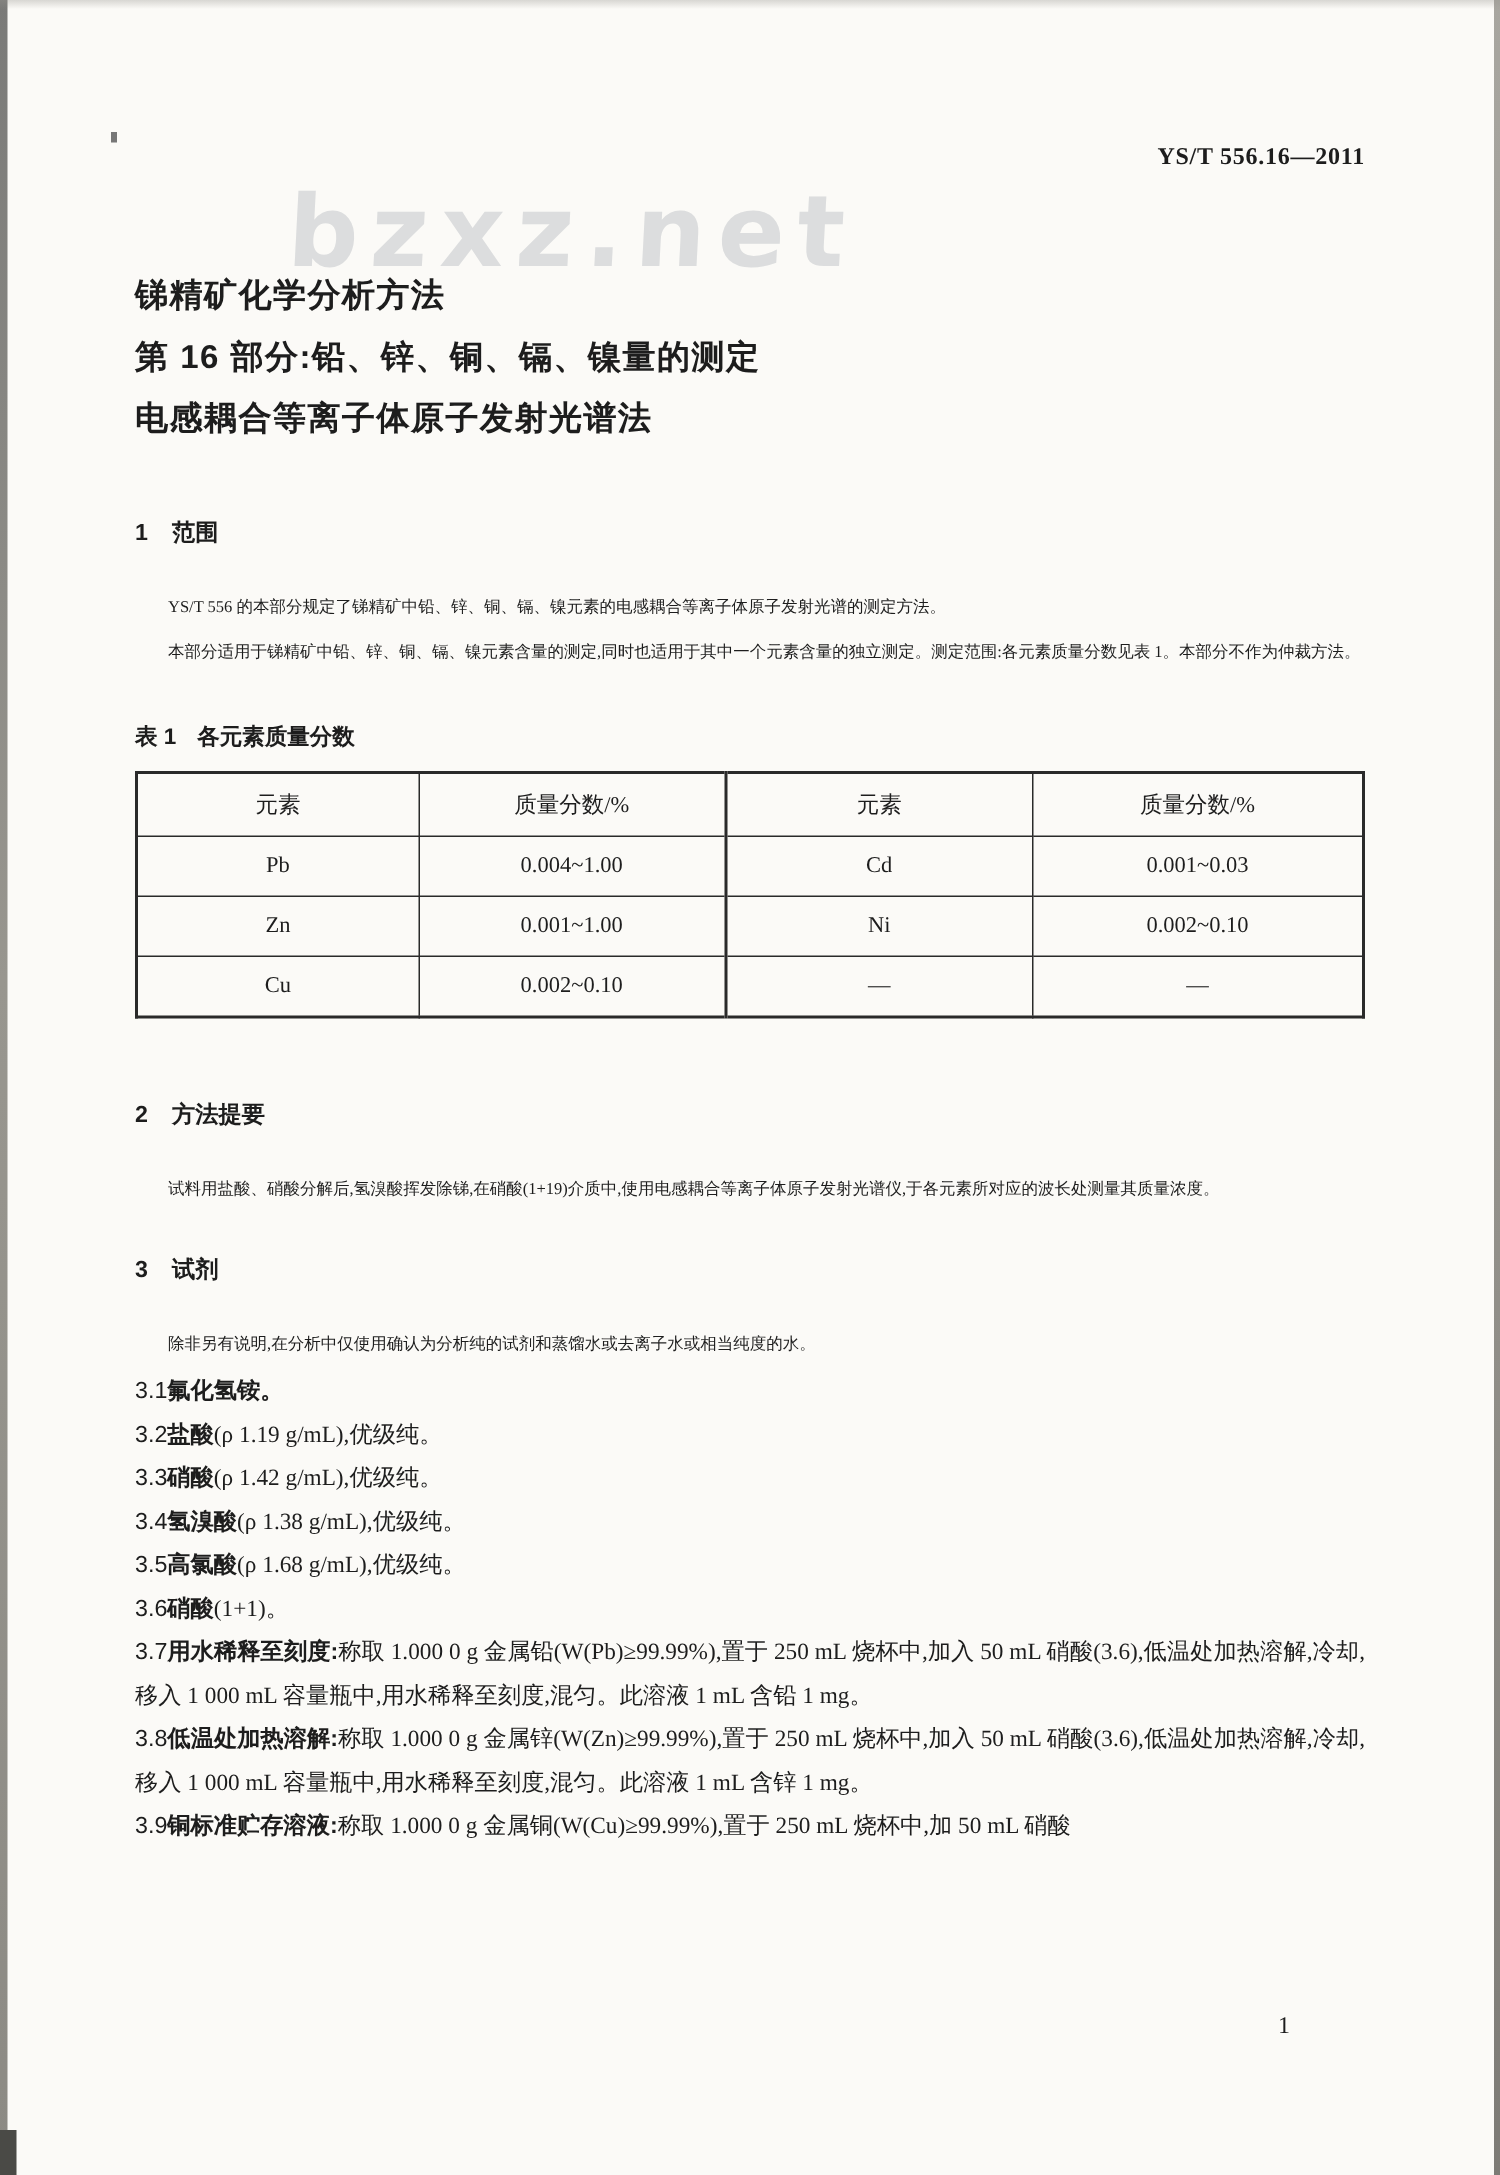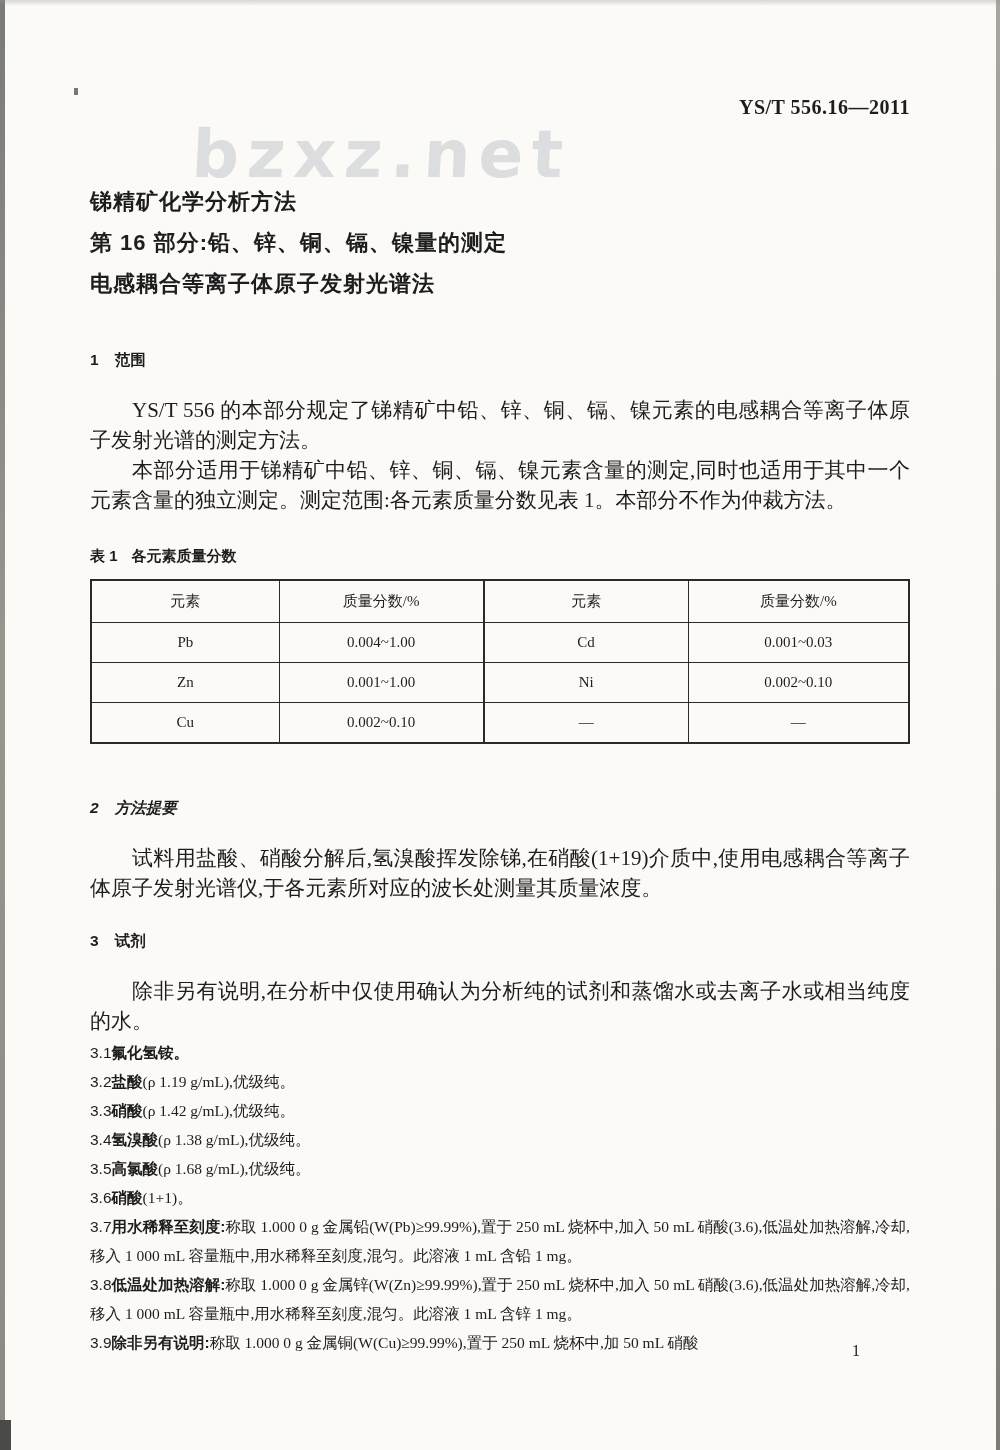--- a/index.html
+++ b/index.html
@@ -35,7 +35,7 @@
 
   .doc-number {
     padding-top:96px; text-align:right;
-    font-size:20px; font-weight:bold; letter-spacing:0.5px;
+    font-size:16px; font-weight:bold; letter-spacing:0.5px;
   }
 
   .title-block { margin-top:62px; text-align:left;

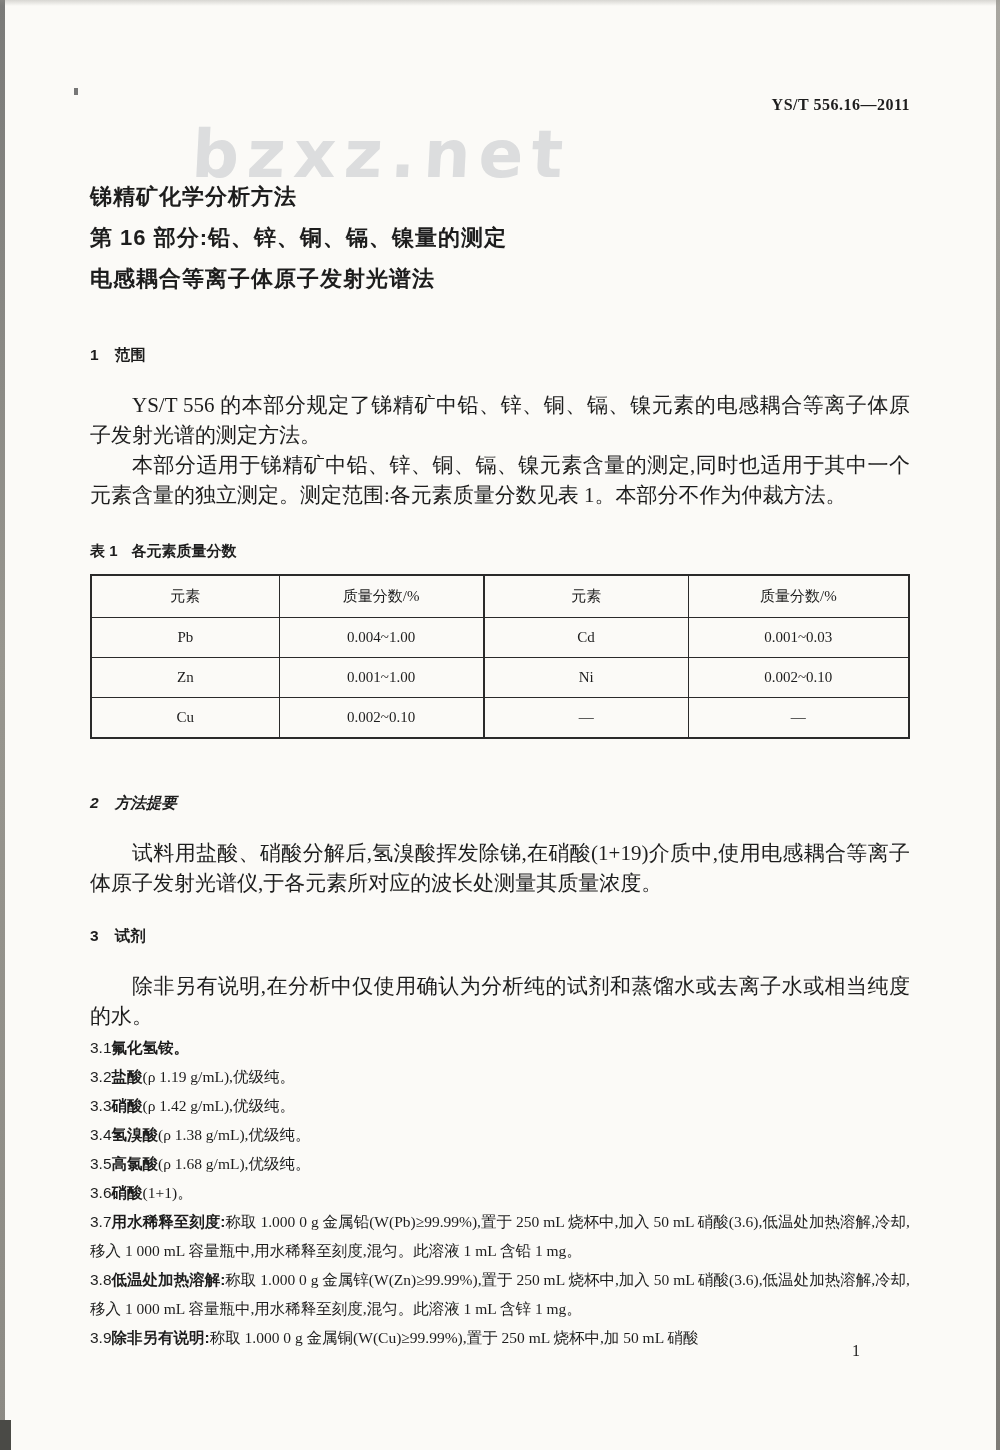--- a/index.html
+++ b/index.html
@@ -46,7 +46,7 @@
     font-family:"Liberation Sans", sans-serif; font-weight:bold; font-size:15.5px; }
   .sec-heading .num { display:inline-block; margin-right:16px; }
 
-  p.body { font-size:21px; line-height:30px; text-align:justify; }
+  p.body { font-size:11px; line-height:30px; text-align:justify; }
   .indent { text-indent:2em; }
   .mt-para { margin-top:24px; }
 

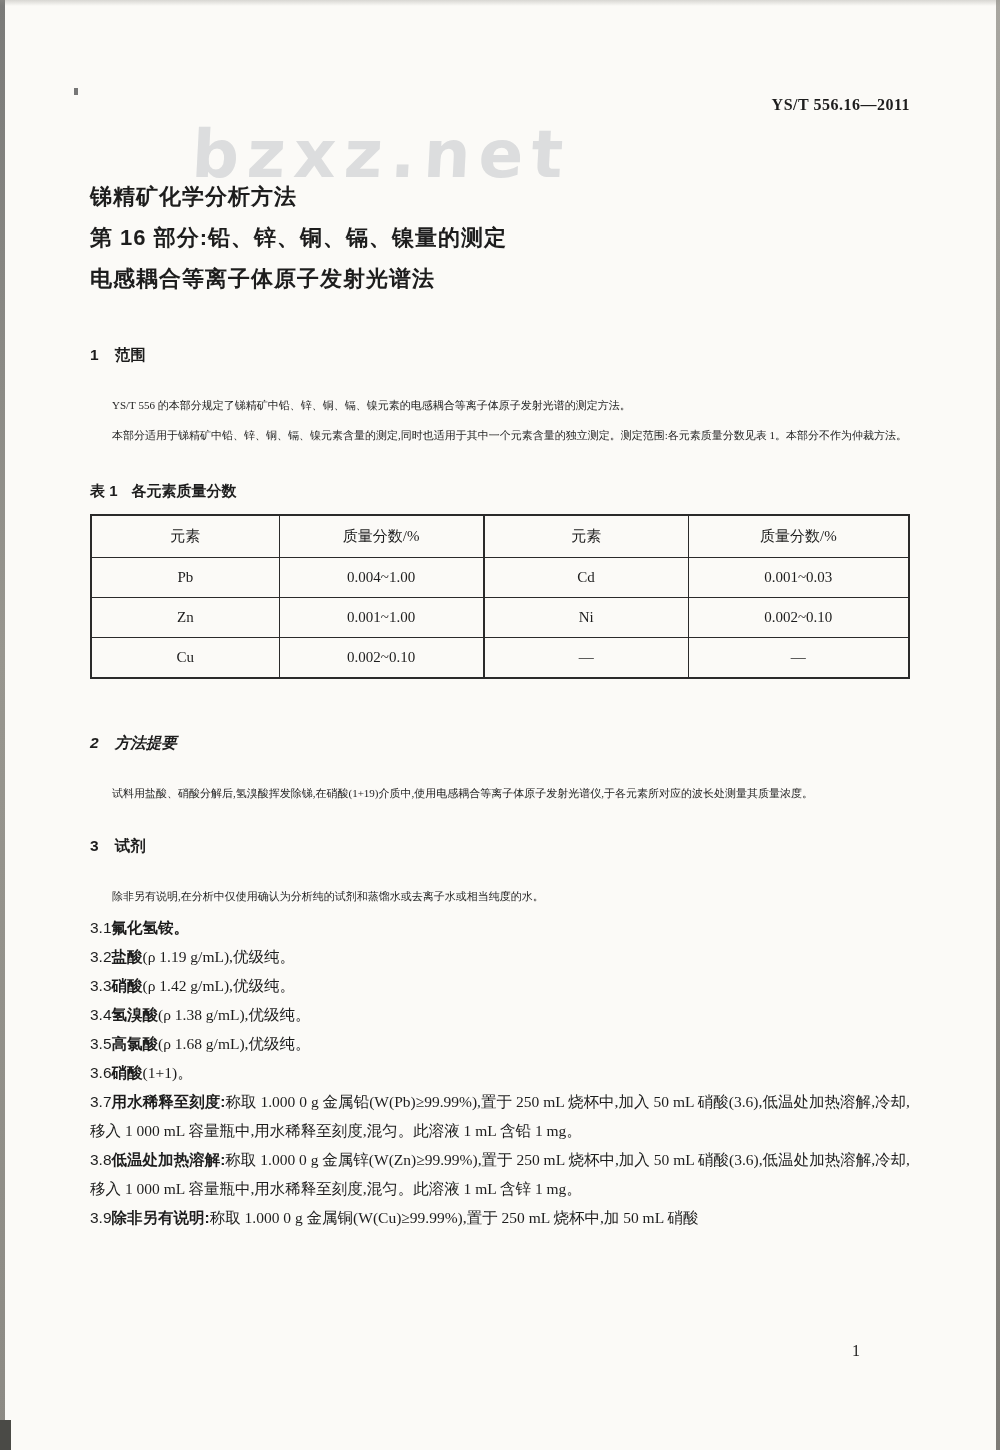--- a/index.html
+++ b/index.html
@@ -65,7 +65,7 @@
   table.elements .c4 { width:27%; }
   table.elements .mid { border-left-width:2px; }
 
-  .sec2-gap { margin-top:54px;font-style:italic; }
+  .sec2-gap { margin-top:54px; }
   .sec3-gap { margin-top:28px; }
 
   .reagents { margin-top:2px; }

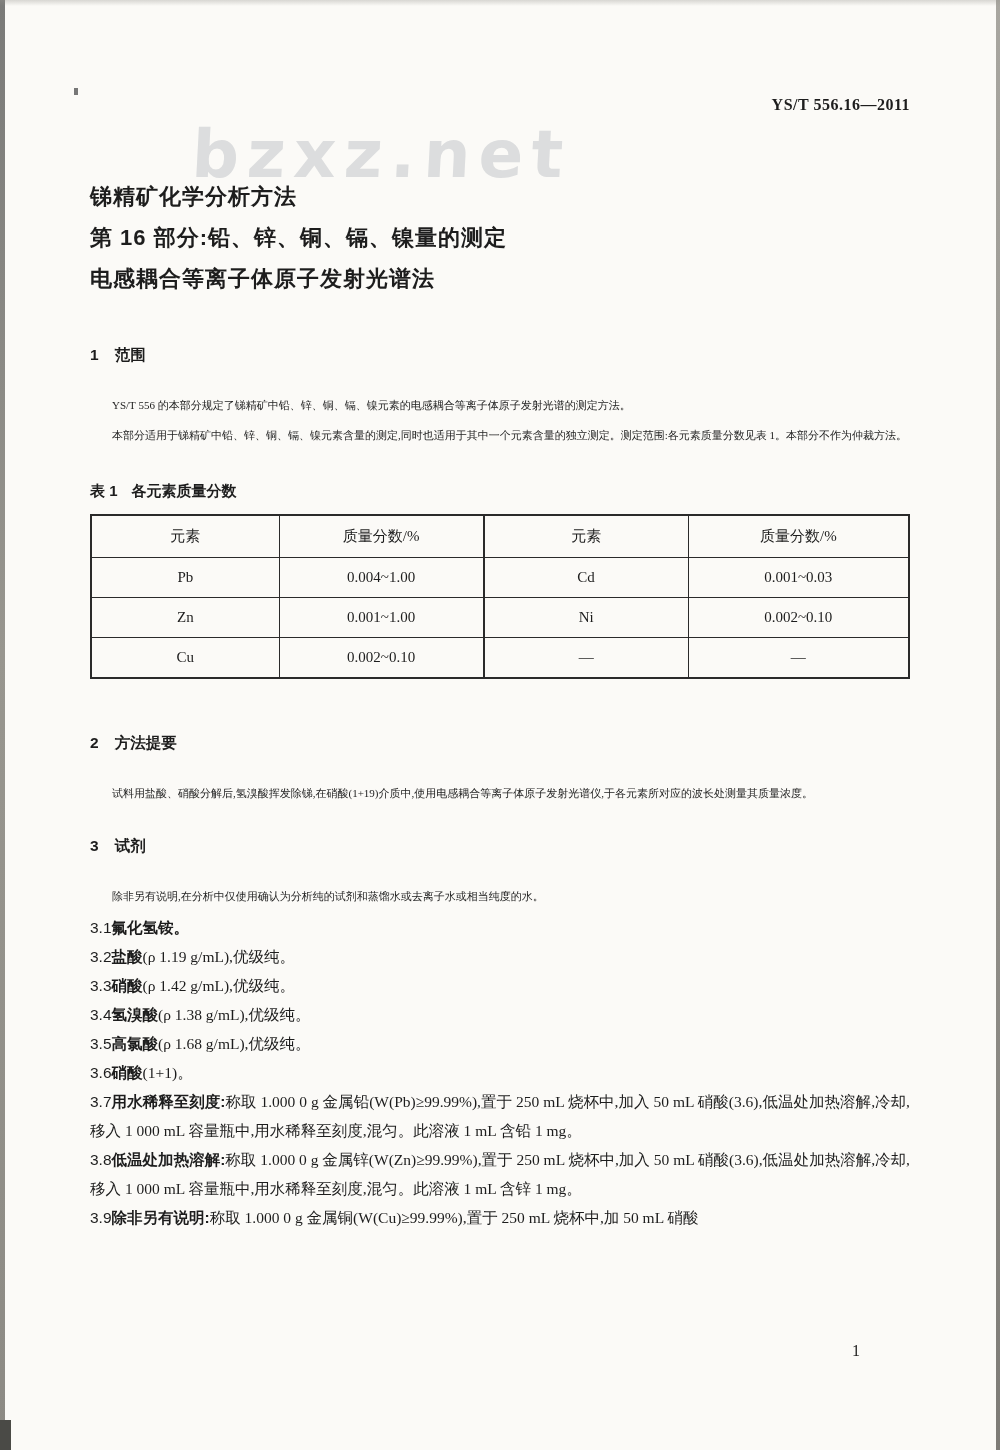--- a/index.html
+++ b/index.html
@@ -159,7 +159,7 @@
       <p class="reagent"><span class="num">3.6</span><span class="term">硝酸</span><span>(1+1)。</span></p>
       <p class="reagent"><span class="num">3.7</span><span class="term">用水稀释至刻度:</span><span>称取 1.000 0 g 金属铅(W(Pb)≥99.99%),置于 250 mL 烧杯中,加入 50 mL 硝酸(3.6),低温处加热溶解,冷却,移入 1 000 mL 容量瓶中,用水稀释至刻度,混匀。此溶液 1 mL 含铅 1 mg。</span></p>
       <p class="reagent"><span class="num">3.8</span><span class="term">低温处加热溶解:</span><span>称取 1.000 0 g 金属锌(W(Zn)≥99.99%),置于 250 mL 烧杯中,加入 50 mL 硝酸(3.6),低温处加热溶解,冷却,移入 1 000 mL 容量瓶中,用水稀释至刻度,混匀。此溶液 1 mL 含锌 1 mg。</span></p>
-      <p class="reagent"><span class="num">3.9</span><span class="term">除非另有说明:</span><span>称取 1.000 0 g 金属铜(W(Cu)≥99.99%),置于 250 mL 烧杯中,加 50 mL 硝酸</span></p>
+      <p class="reagent"><span class="num">3.9</span><span class="term">铜标准贮存溶液:</span><span>称取 1.000 0 g 金属铜(W(Cu)≥99.99%),置于 250 mL 烧杯中,加 50 mL 硝酸</span></p>
     </div>
 
   </div>

